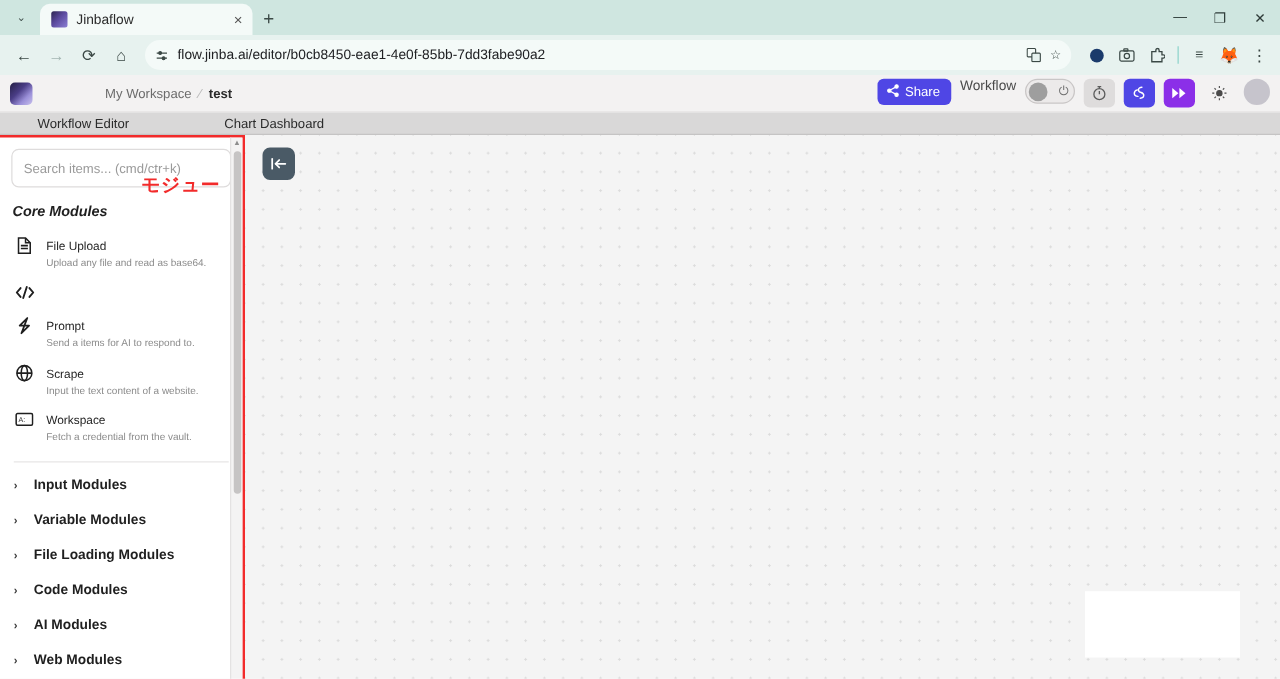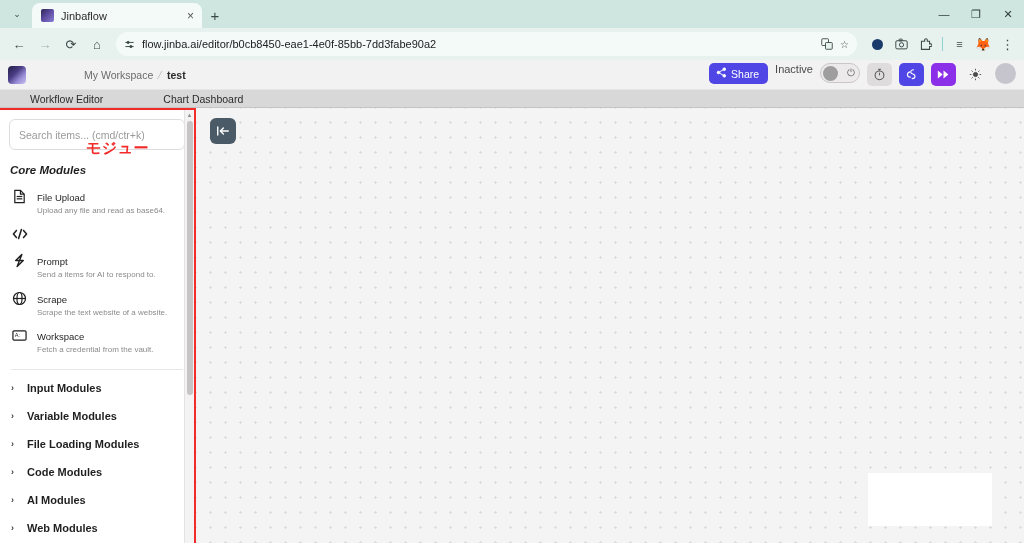--- a/index.html
+++ b/index.html
@@ -401,7 +401,7 @@
       </span>
       <span>Share</span>
     </div>
-    <span class="status-label">Inactive</span>
+    <span class="status-label">Workflow</span>
     <div class="toggle">
       <span class="toggle-knob"></span>
       <span class="toggle-pwr">⏻</span>

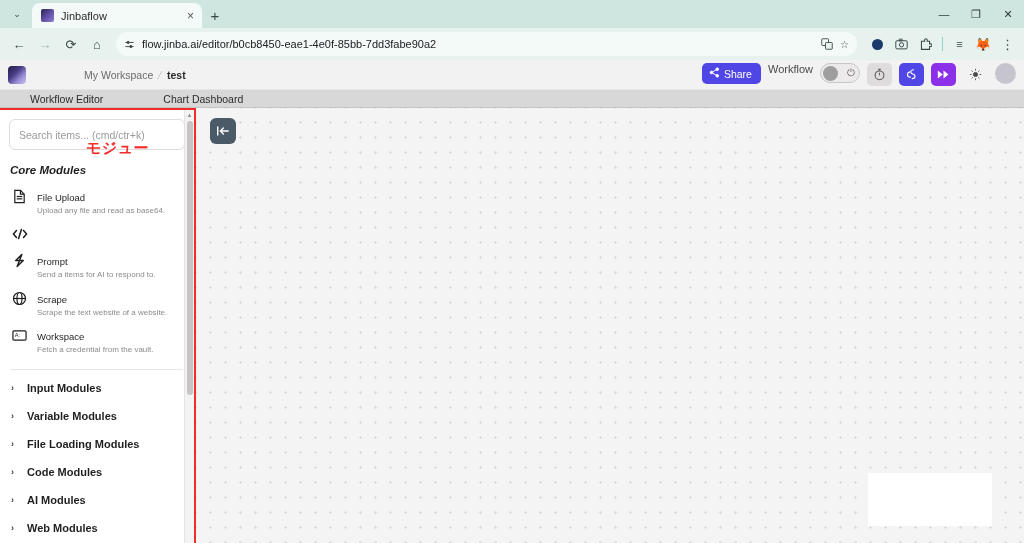--- a/index.html
+++ b/index.html
@@ -173,7 +173,7 @@
     background: #d9d8d8;
     display: flex; align-items: center;
     padding-left: 30px;
-    gap: 60px;
+    gap: 76px;
     border-bottom: 1px solid #c5c4c4;
   }
   .app-tab {

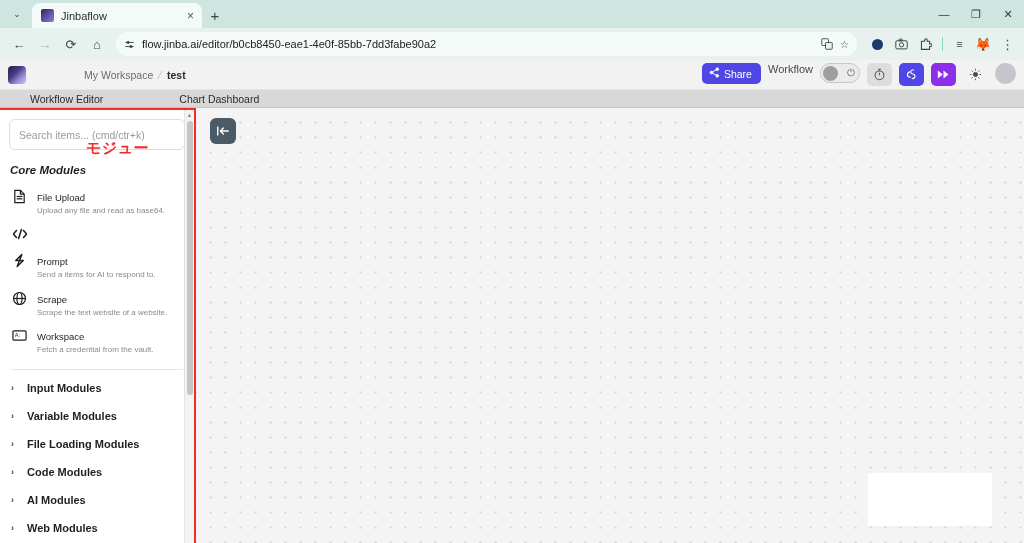--- a/index.html
+++ b/index.html
@@ -216,7 +216,7 @@
   }
   .annot-jp {
     position: absolute;
-    left: 86px; top: 29px;
+    left: 113px; top: 29px;
     font-size: 15px;
     font-weight: bold;
     color: #f22b2b;

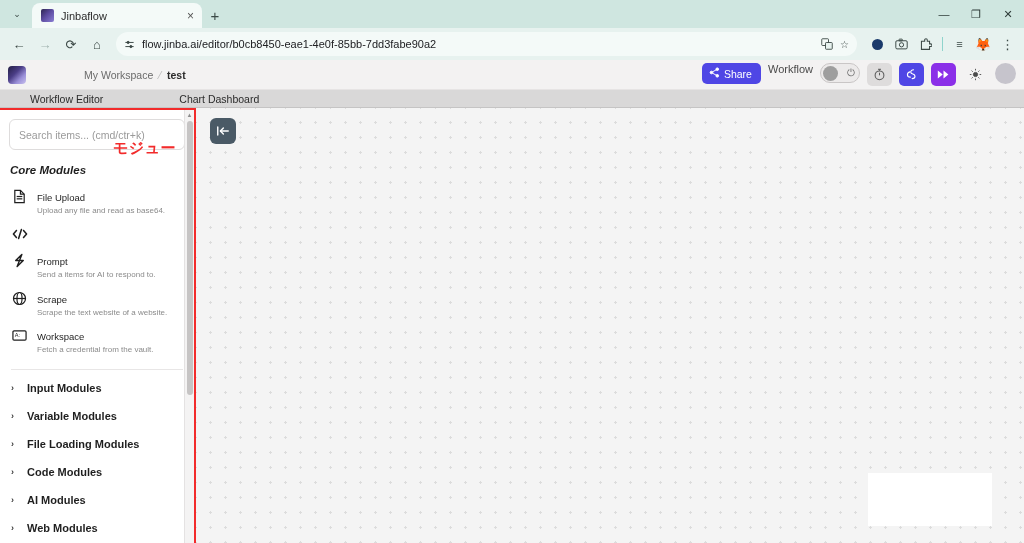--- a/index.html
+++ b/index.html
@@ -505,7 +505,7 @@
         </span>
         <span class="mod-text">
           <span class="mod-name">Scrape</span>
-          <span class="mod-desc" style="display:block">Scrape the text website of a website.</span>
+          <span class="mod-desc" style="display:block">Input the text content of a website.</span>
         </span>
       </div>
 

